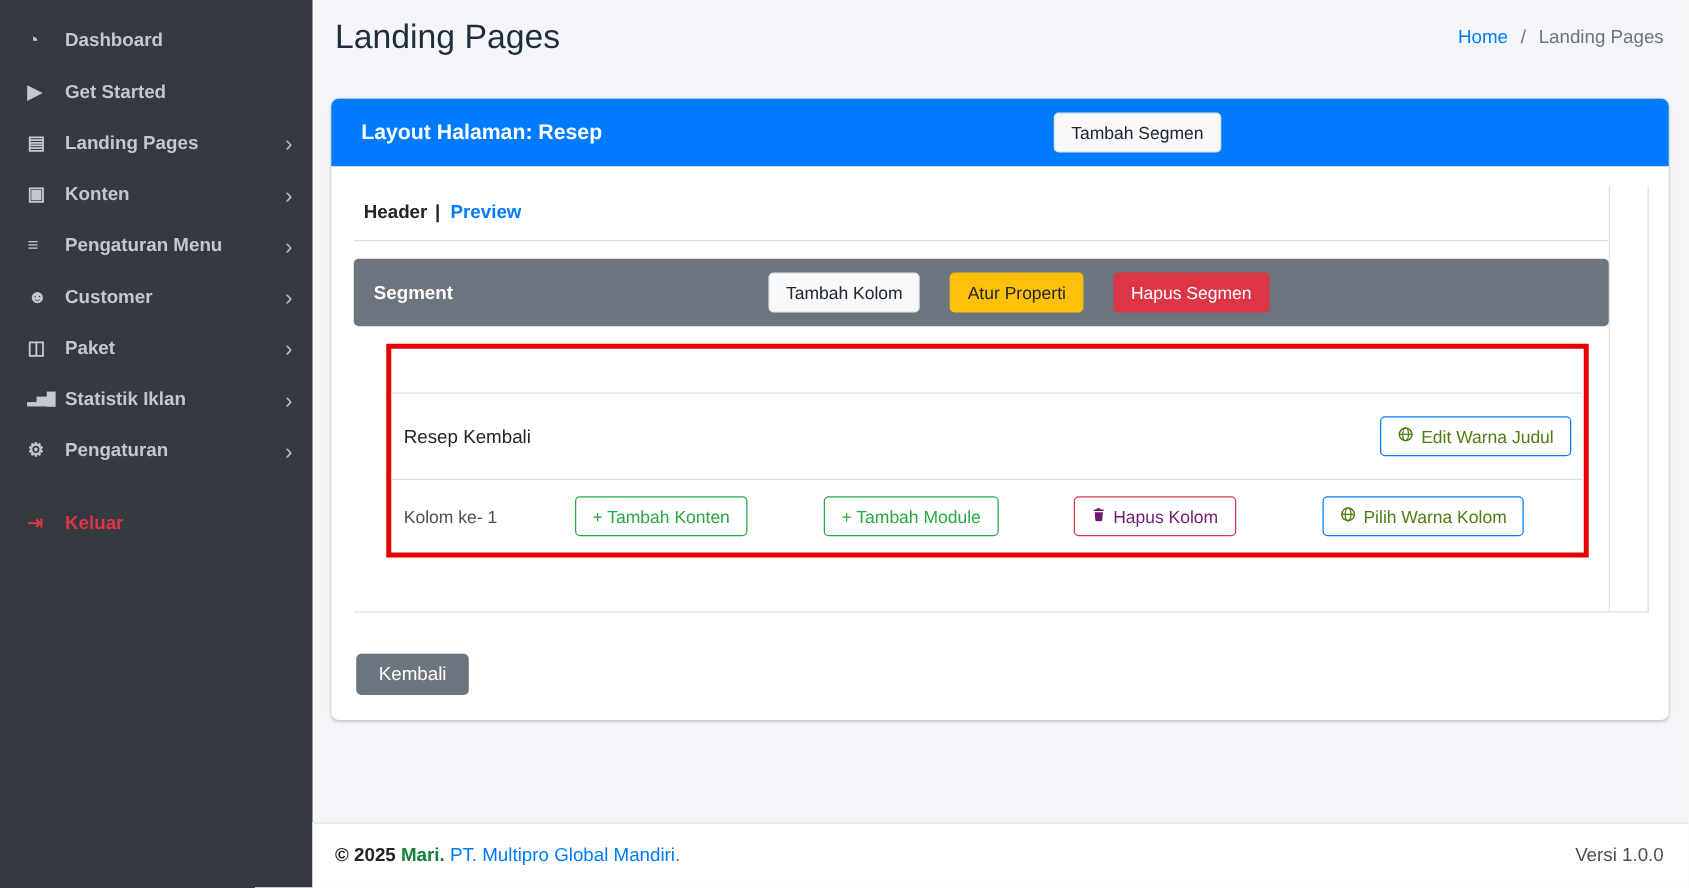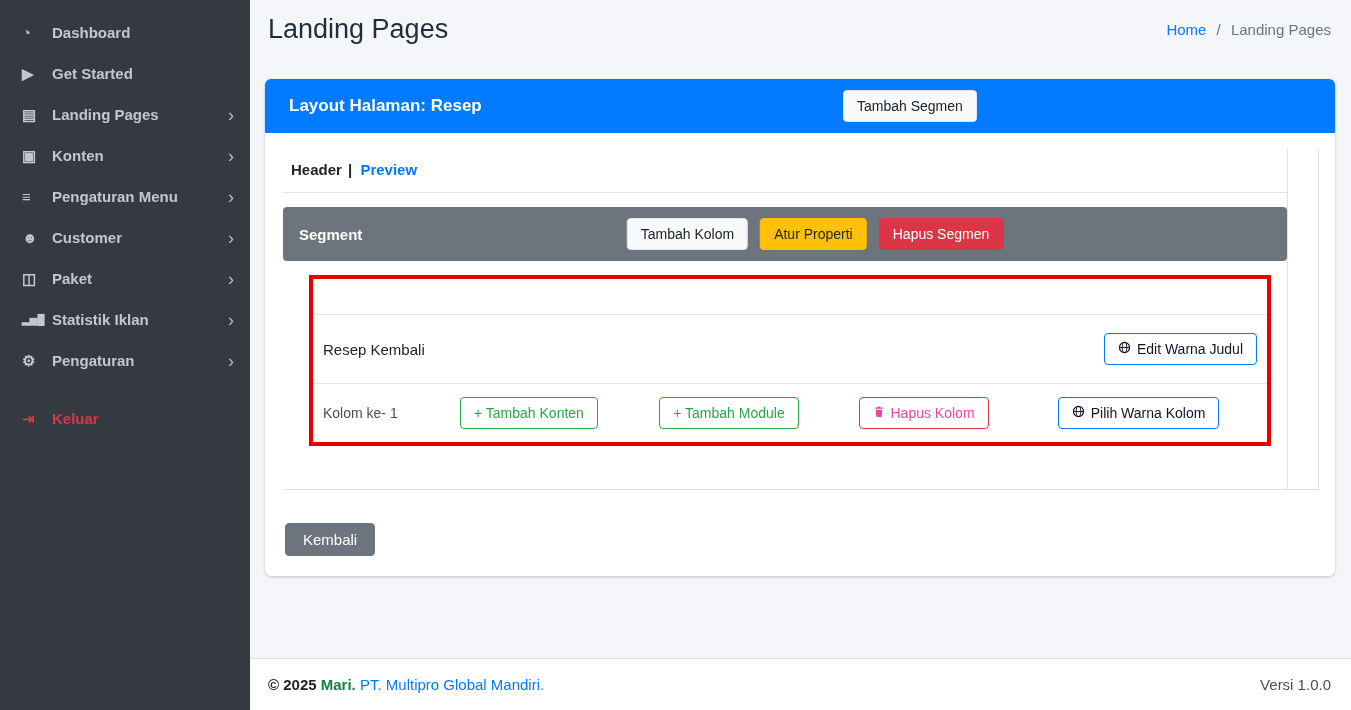--- a/index.html
+++ b/index.html
@@ -84,7 +84,7 @@
   .segment-title { color:#fff; font-size:15px; font-weight:700; }
   .seg-buttons {
     position:absolute; left:50%; transform:translateX(-50%);
-    margin-left:30px; display:flex; gap:12px;
+    margin-left:30px; display:flex; gap:24px;
   }
 
   .red-box {

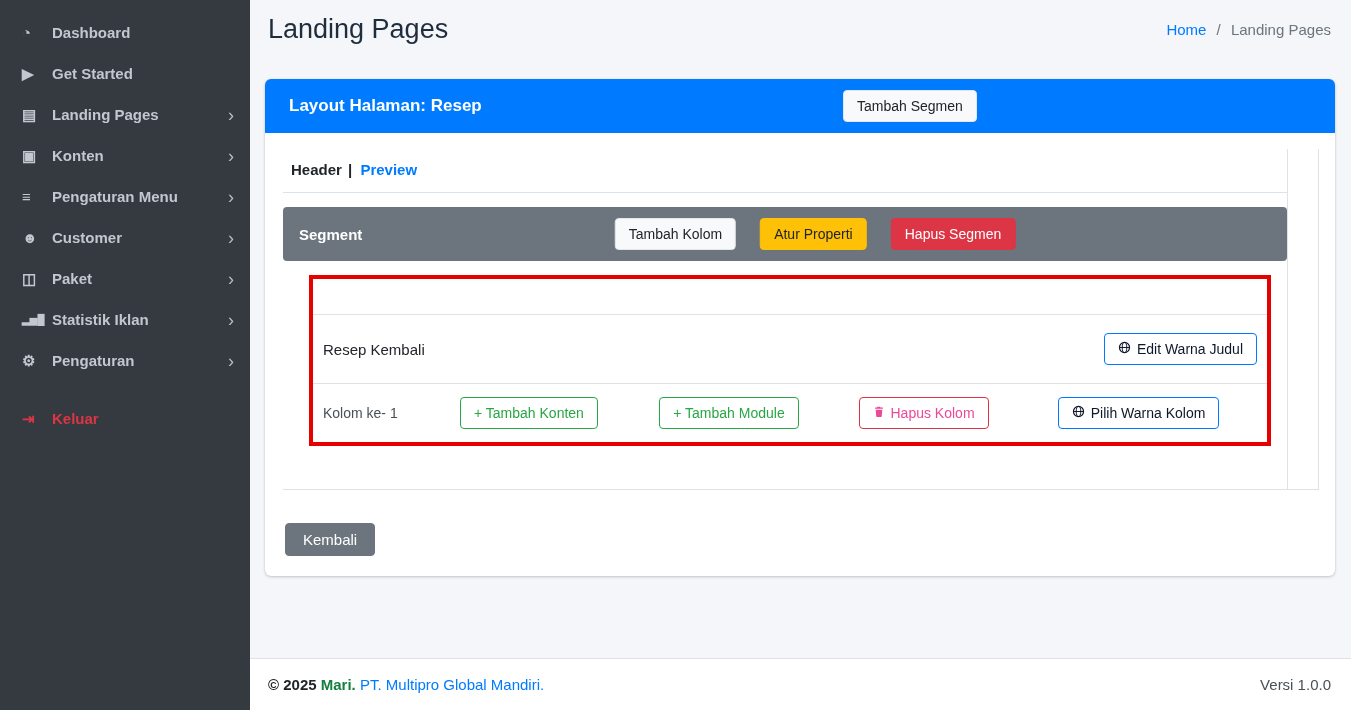--- a/index.html
+++ b/index.html
@@ -56,7 +56,7 @@
   .btn-light { background:#f8f9fa; border-color:#e3e6ea; color:#212529; }
   .btn-warning { background:#ffc107; border-color:#ffc107; color:#212529; }
   .btn-danger { background:#dc3545; border-color:#dc3545; color:#fff; }
-  .btn-outline-primary { background:#fff; border-color:#007bff; color:#0f172a; display:inline-flex; align-items:flex-start; gap:6px; }
+  .btn-outline-primary { background:#fff; border-color:#007bff; color:#4d7c0f; display:inline-flex; align-items:flex-start; gap:6px; }
   .btn-outline-success { background:#fff; border-color:#28a745; color:#28a745; }
   .btn-outline-danger  { background:#fff; border-color:#dc3545; color:#ec4899; display:inline-flex; align-items:flex-end; gap:6px; }
   .btn-add-segment { position:absolute; left:578px; top:50%; transform:translateY(-50%); }

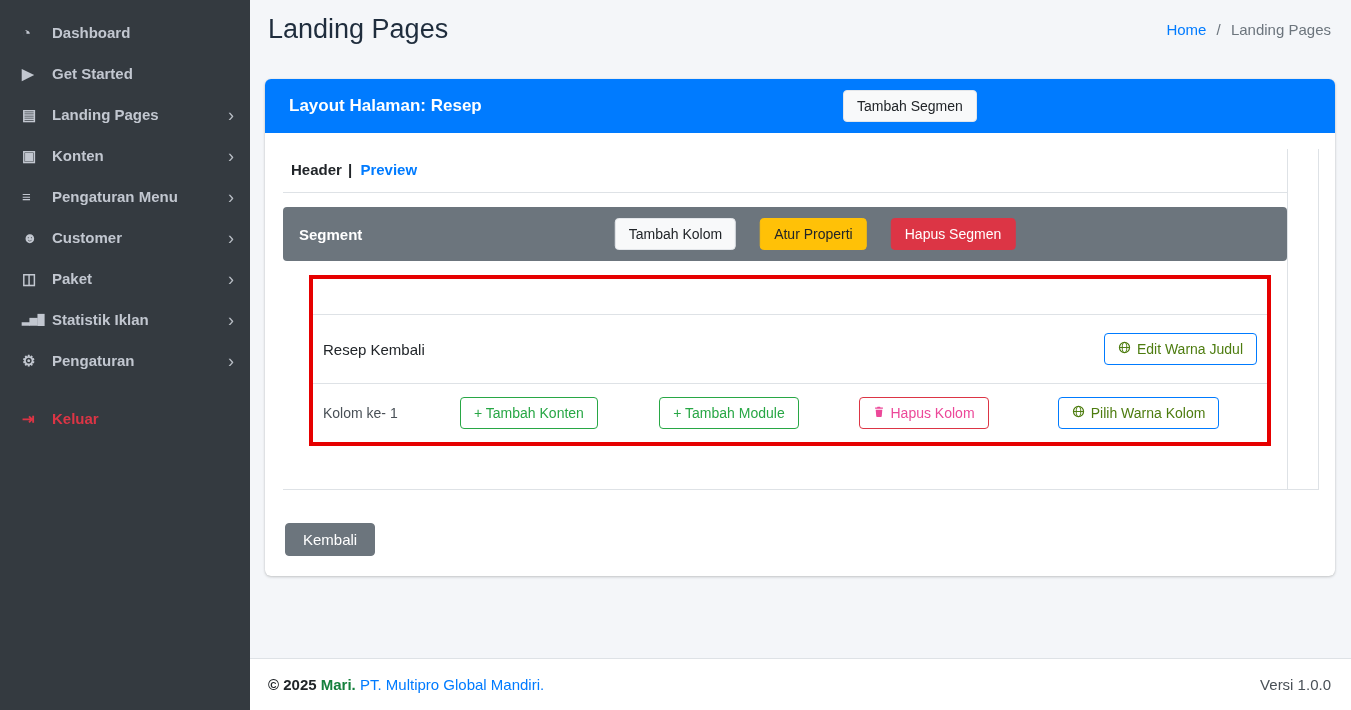--- a/index.html
+++ b/index.html
@@ -58,7 +58,7 @@
   .btn-danger { background:#dc3545; border-color:#dc3545; color:#fff; }
   .btn-outline-primary { background:#fff; border-color:#007bff; color:#4d7c0f; display:inline-flex; align-items:flex-start; gap:6px; }
   .btn-outline-success { background:#fff; border-color:#28a745; color:#28a745; }
-  .btn-outline-danger  { background:#fff; border-color:#dc3545; color:#ec4899; display:inline-flex; align-items:flex-end; gap:6px; }
+  .btn-outline-danger  { background:#fff; border-color:#dc3545; color:#701a75; display:inline-flex; align-items:flex-end; gap:6px; }
   .btn-add-segment { position:absolute; left:578px; top:50%; transform:translateY(-50%); }
 
   .card-body { padding:16px 16px 20px 18px; }

